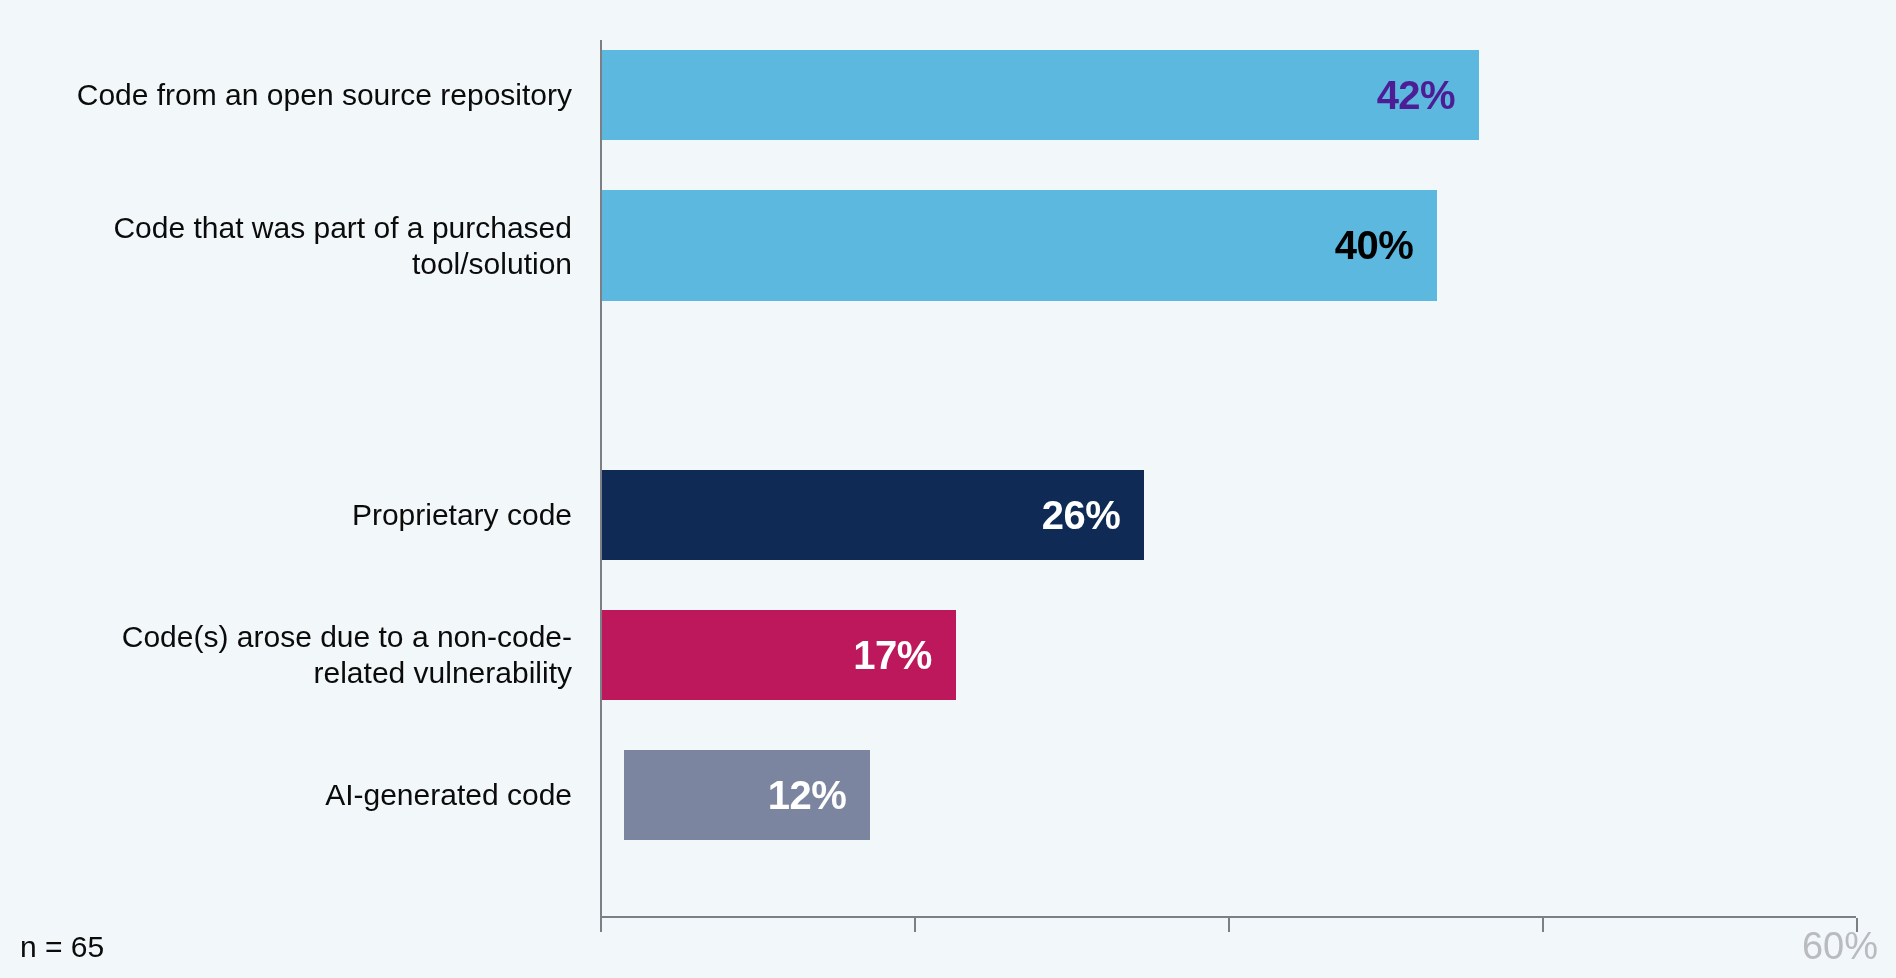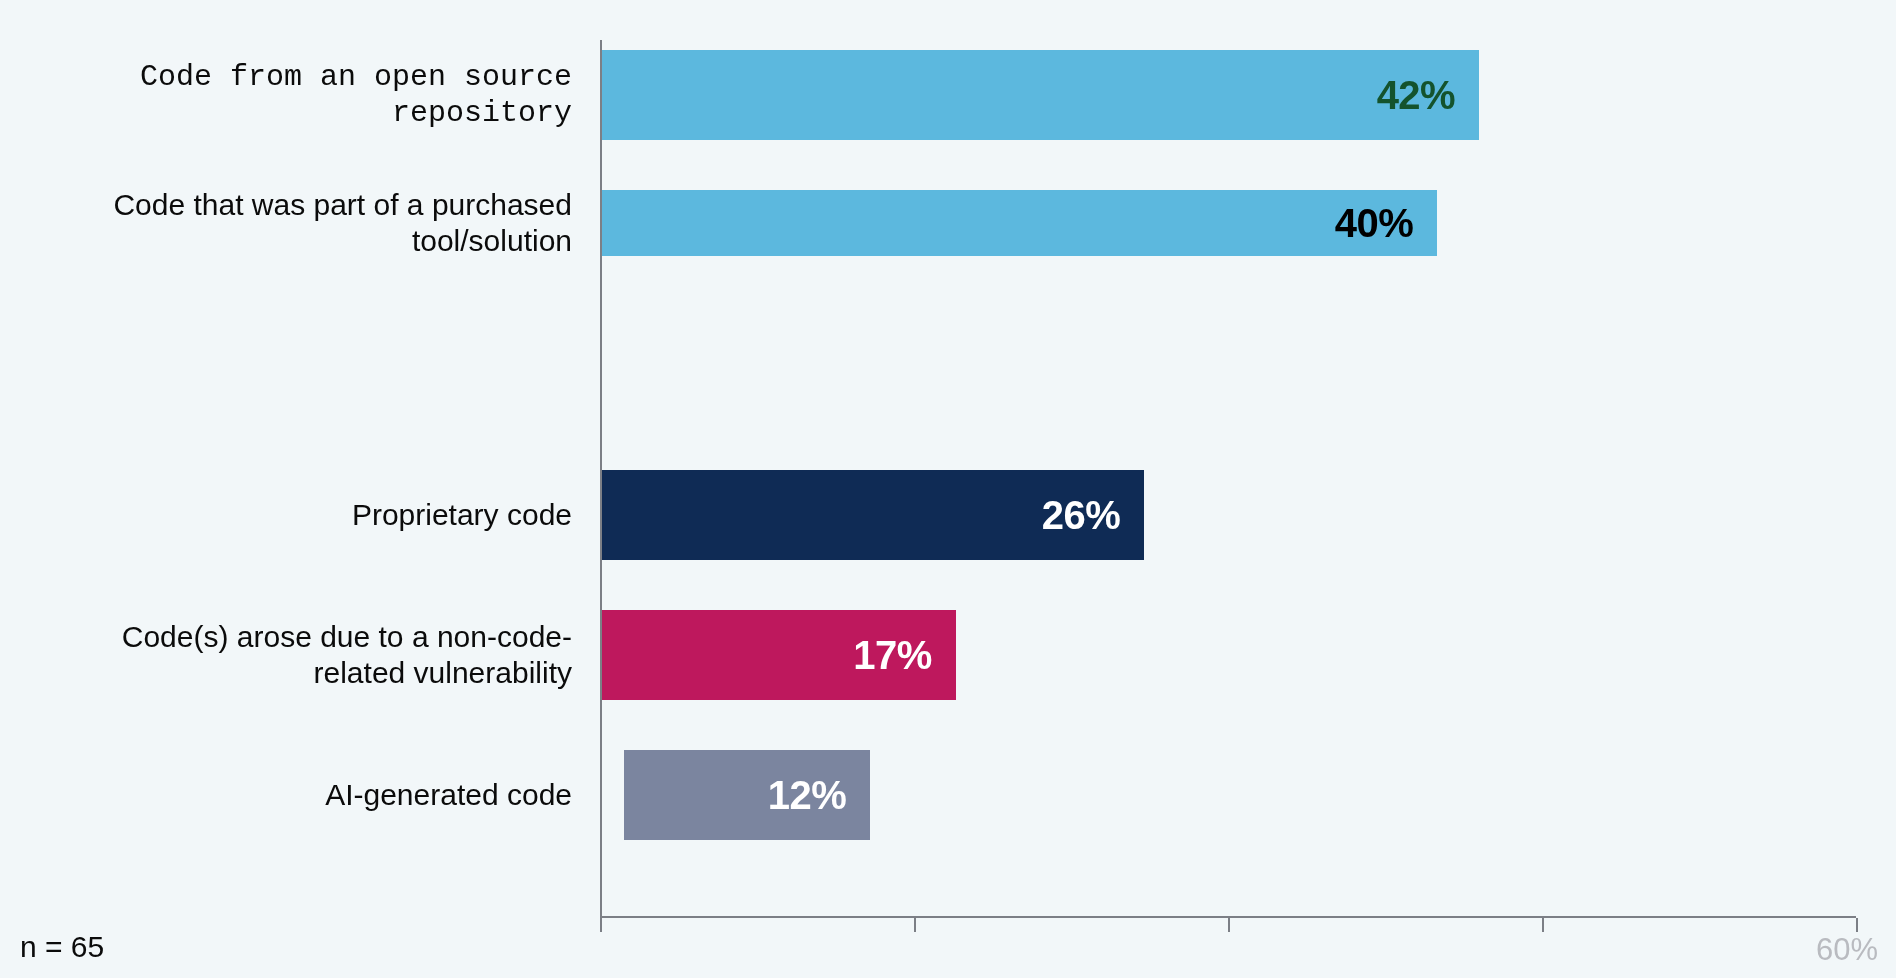--- a/index.html
+++ b/index.html
@@ -105,7 +105,7 @@
 <div class="chart-wrap">
   <div class="plot" id="plot">
       <div class="row" style="top: 10px; height: 90px;">
-        <div class="cat-label" style="white-space: normal; font-family: Liberation Mono, monospace;">Code from an open source repository</div>
+        <div class="cat-label" style="white-space: normal;">Code from an open source repository</div>
         <div class="bar-area">
           <div class="bar" style="width: 70%; background: rgb(92, 184, 222);">
             <span class="value-label" style="color: #14532d;">42%</span>

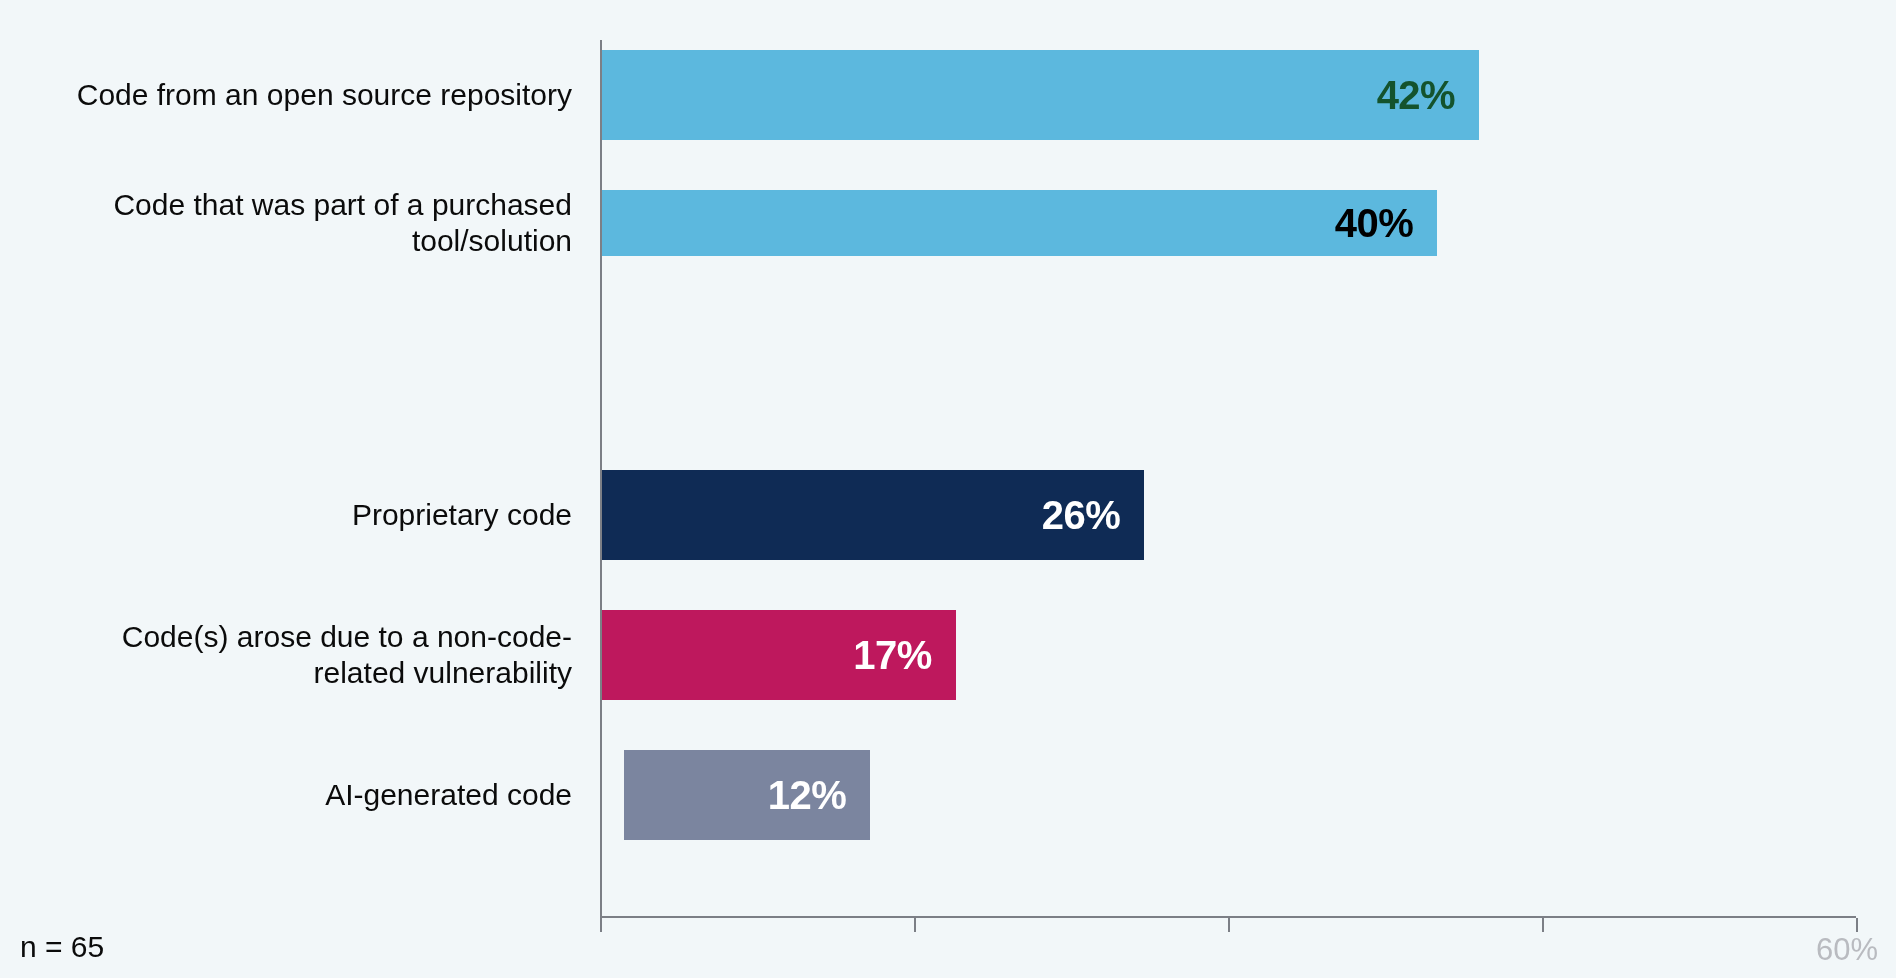--- a/index.html
+++ b/index.html
@@ -108,7 +108,7 @@
         <div class="cat-label" style="white-space: normal;">Code from an open source repository</div>
         <div class="bar-area">
           <div class="bar" style="width: 70%; background: rgb(92, 184, 222);">
-            <span class="value-label" style="color: #14532d;">42%</span>
+            <span class="value-label" style="color: #4c1d95;">42%</span>
           </div>
         </div>
       </div>

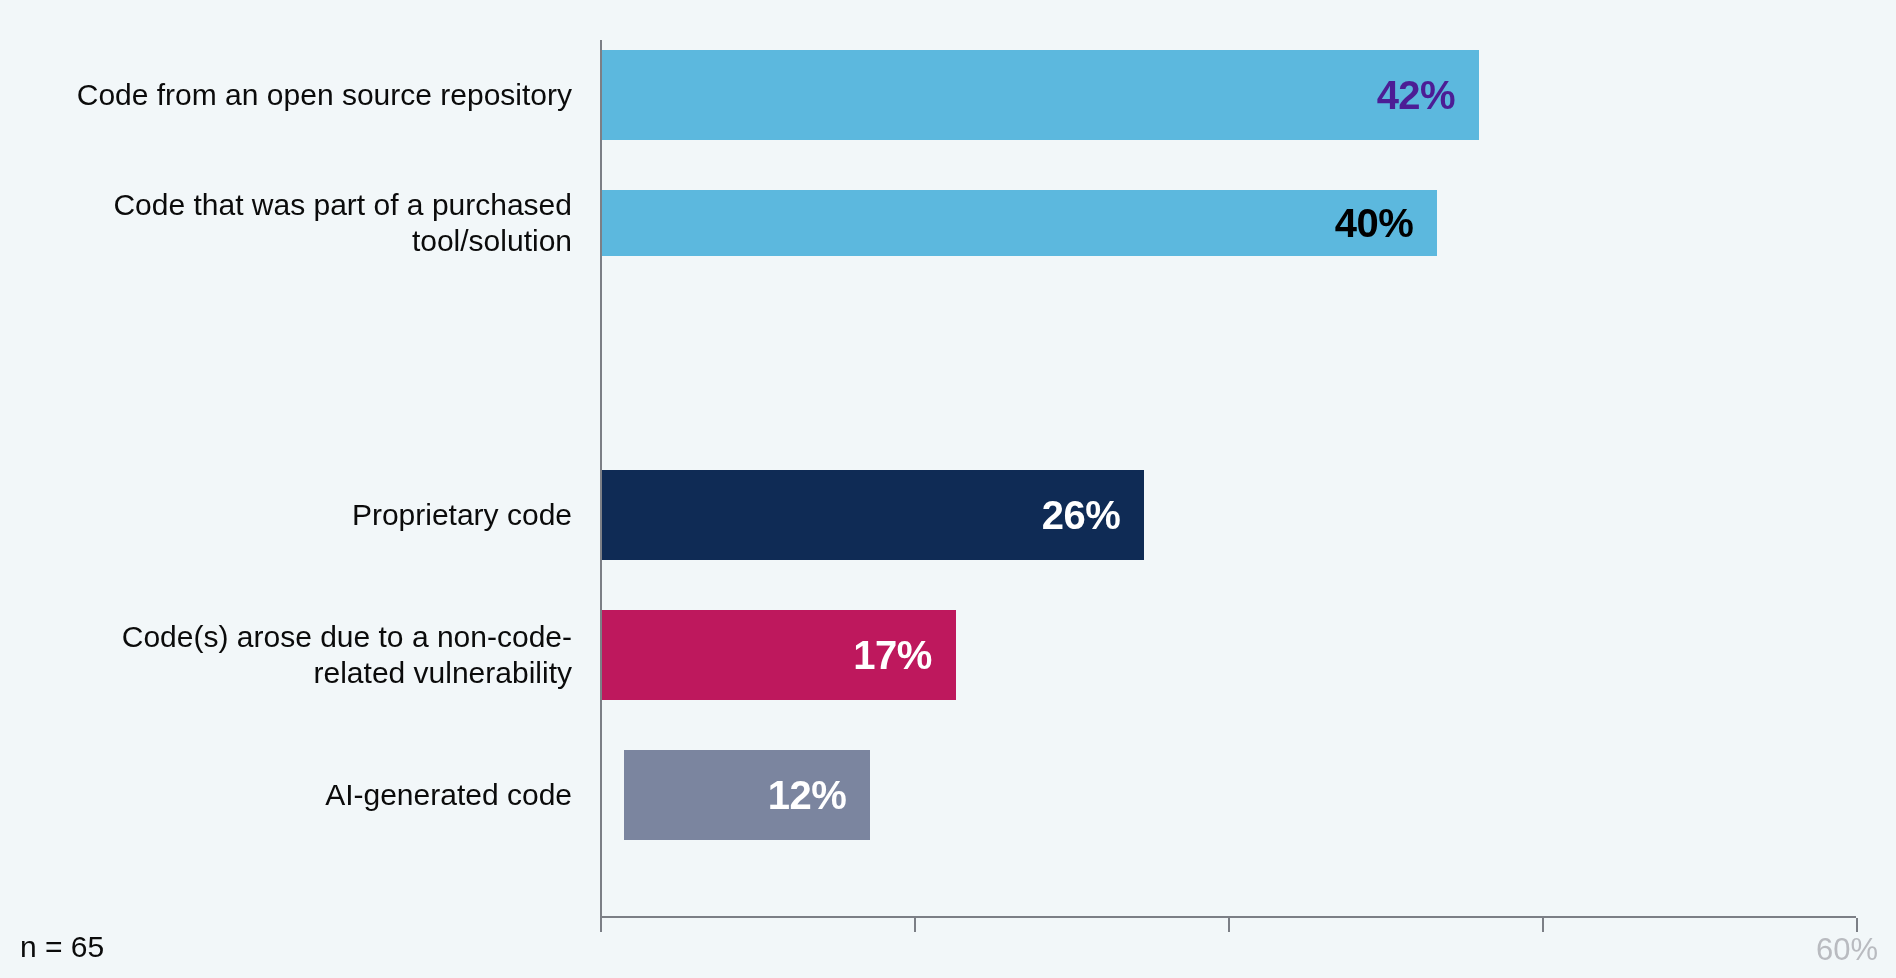--- a/index.html
+++ b/index.html
@@ -112,7 +112,7 @@
           </div>
         </div>
       </div>
-      <div class="row" style="top: 150px; height: 66px;">
+      <div class="row" style="top: 150px; height: 111px;">
         <div class="cat-label" style="white-space: normal;">Code that was part of a purchased tool/solution</div>
         <div class="bar-area">
           <div class="bar" style="width: 66.6667%; background: rgb(92, 184, 222);">

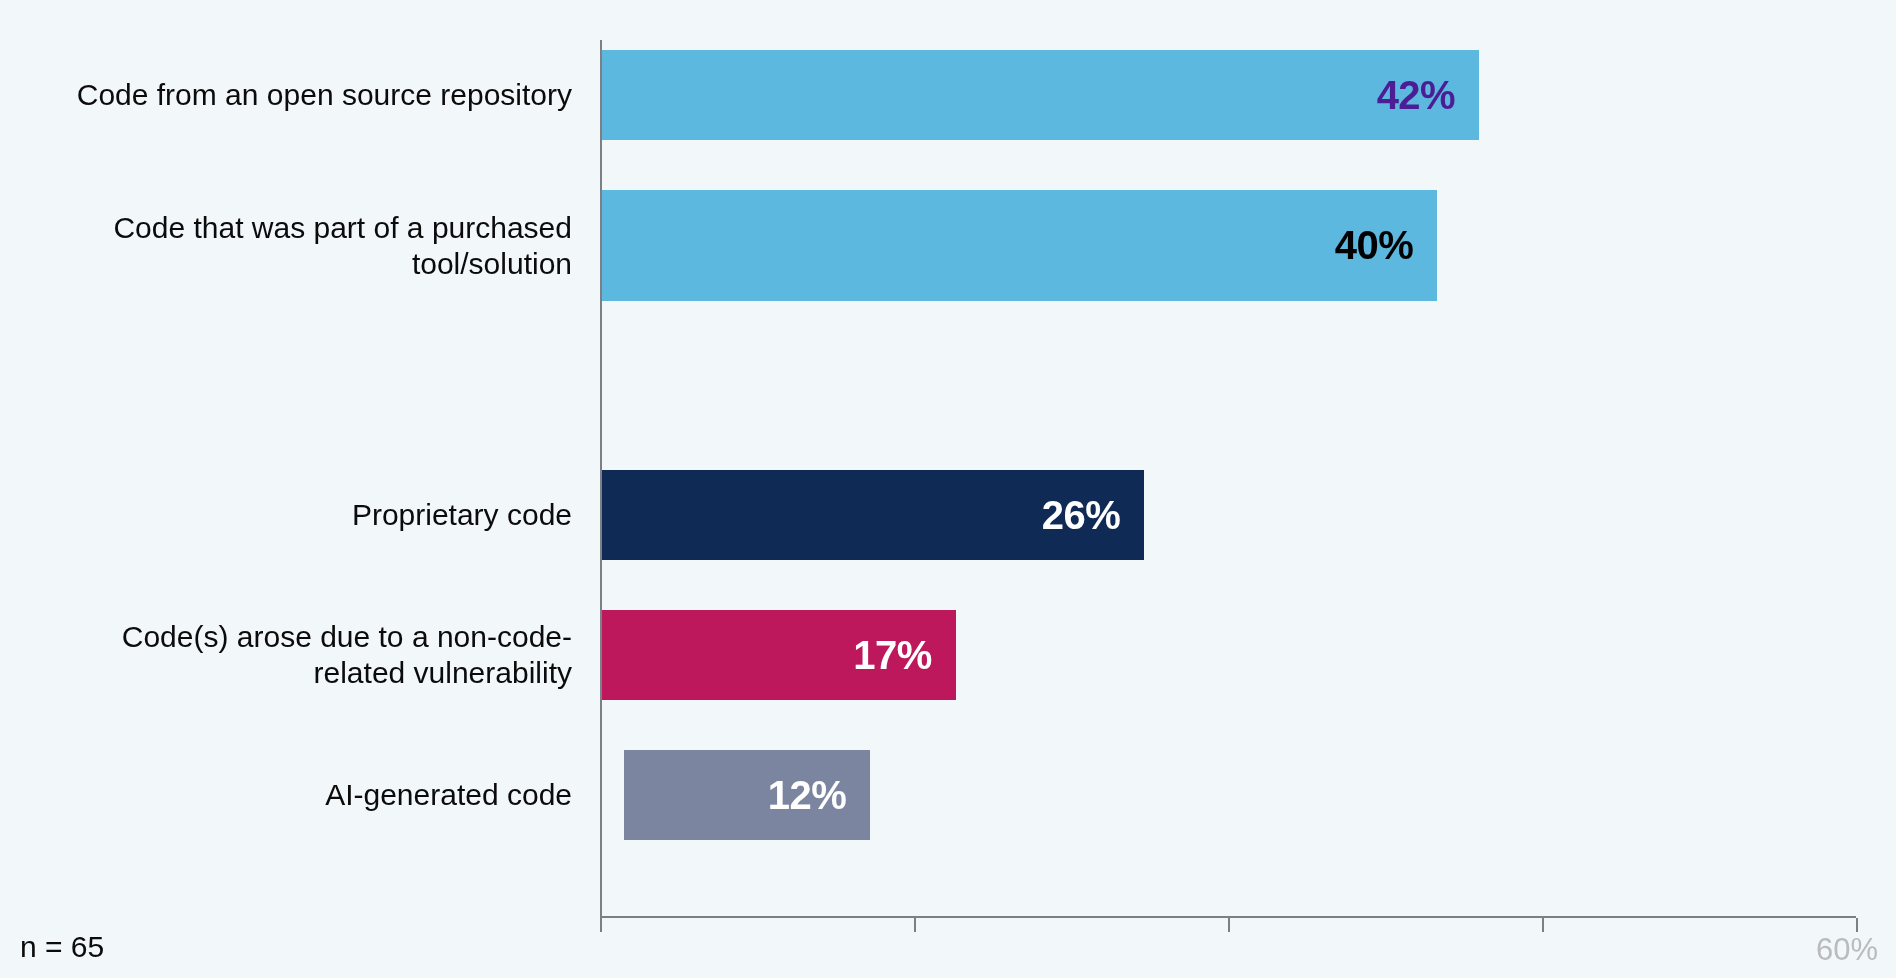--- a/index.html
+++ b/index.html
@@ -87,7 +87,7 @@
     position: absolute;
     right: 18px;
     bottom: 10px;
-    font-size: 31px;
+    font-size: 38px;
     color: #b9bbc0;
     font-weight: 500;
   }

